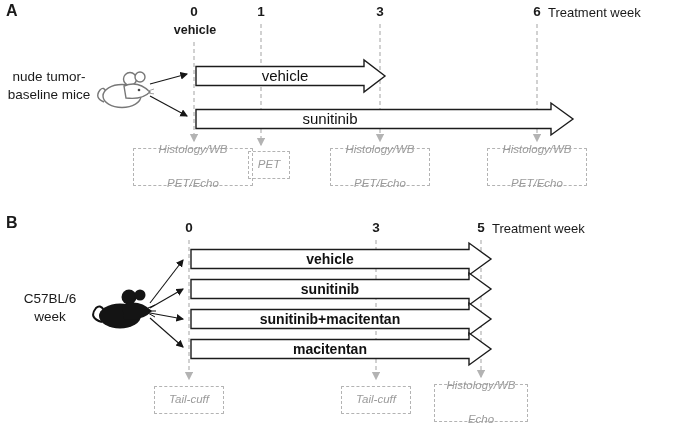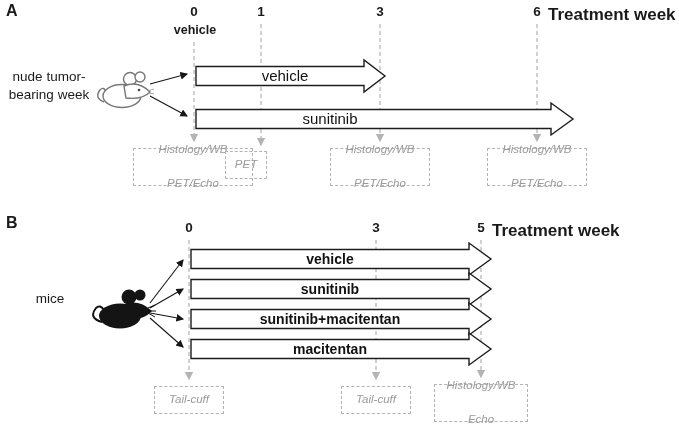--- a/index.html
+++ b/index.html
@@ -8,7 +8,7 @@
   .panel-label{position:absolute;font-weight:bold;font-size:16px;}
   .tick{position:absolute;transform:translateX(-50%);font-weight:bold;font-size:13.5px;white-space:nowrap;}
   .baseline-lbl{position:absolute;transform:translateX(-50%);font-weight:bold;font-size:12.5px;white-space:nowrap;}
-  .axis-label{position:absolute;font-size:17px;font-weight:bold;white-space:nowrap;}
+  .axis-label{position:absolute;font-size:13px;font-weight:normal;white-space:nowrap;}
   .subject{position:absolute;text-align:center;font-size:13.5px;line-height:1.32;}
   .subject span{display:block;}
   .note-box{position:absolute;border:1.5px dashed #b3b3b3;color:#9a9a9a;font-style:italic;

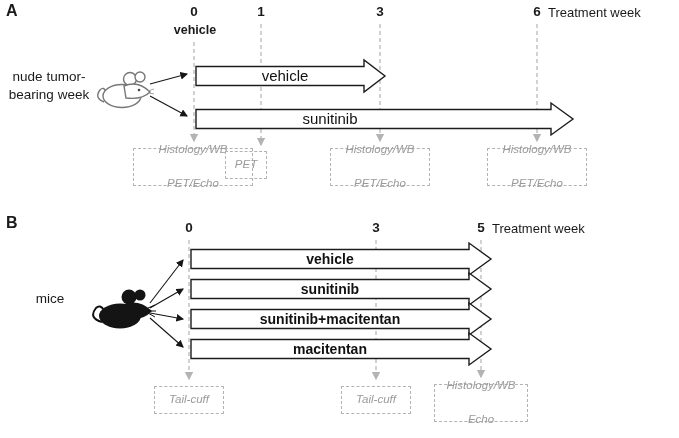--- a/index.html
+++ b/index.html
@@ -67,7 +67,7 @@
 
   <div class="subject" style="left:0px;top:68px;width:98px">
     <span>nude tumor-</span>
-    <span>bearing week</span>
+    <span>baseline mice</span>
   </div>
 
   <svg class="mouse-svg" style="left:96px;top:64px" width="58" height="50" viewBox="0 0 58 50">

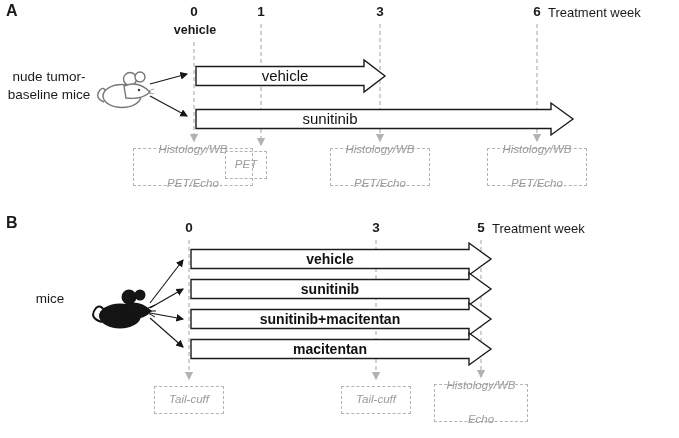--- a/index.html
+++ b/index.html
@@ -93,7 +93,7 @@
     <span>Histology/WB</span>
     <span>PET/Echo</span>
   </div>
-  <div class="note-box" style="left:225px;top:151px;width:42px;height:28px">
+  <div class="note-box" style="left:248px;top:151px;width:42px;height:28px">
     <span>PET</span>
   </div>
   <div class="note-box" style="left:330px;top:148px;width:100px;height:38px">

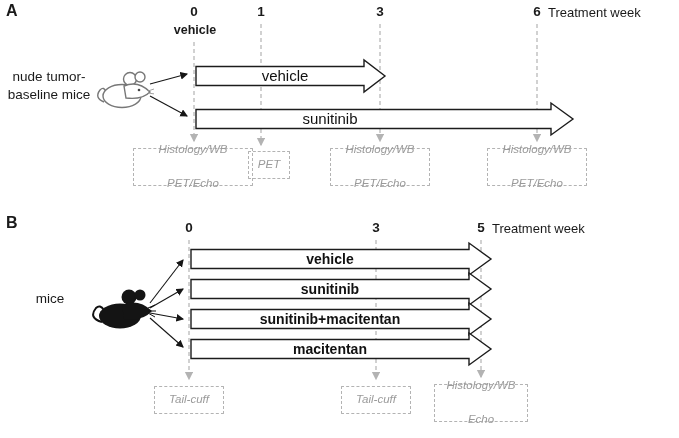--- a/index.html
+++ b/index.html
@@ -113,6 +113,7 @@
   <div class="axis-label" style="left:492px;top:221px">Treatment week</div>
 
   <div class="subject" style="left:4px;top:290px;width:92px">
+    <span>C57BL/6</span>
     <span>mice</span>
   </div>
 

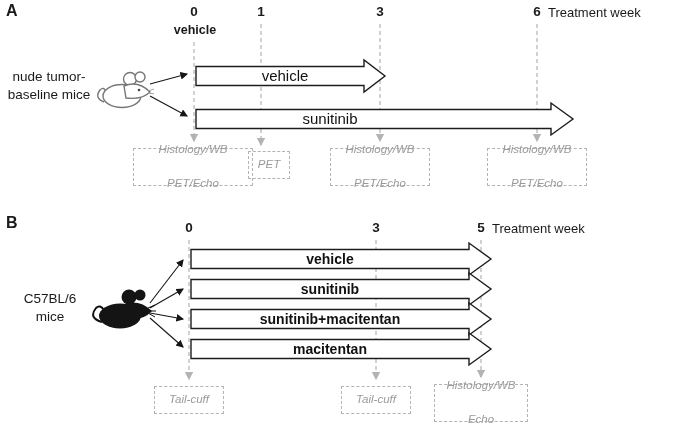--- a/index.html
+++ b/index.html
@@ -114,7 +114,7 @@
 
   <div class="subject" style="left:4px;top:290px;width:92px">
     <span>C57BL/6</span>
-    <span>mice</span>
+    <span>week</span>
   </div>
 
   <svg class="mouse-svg" style="left:92px;top:282px" width="64" height="54" viewBox="0 0 64 54">

